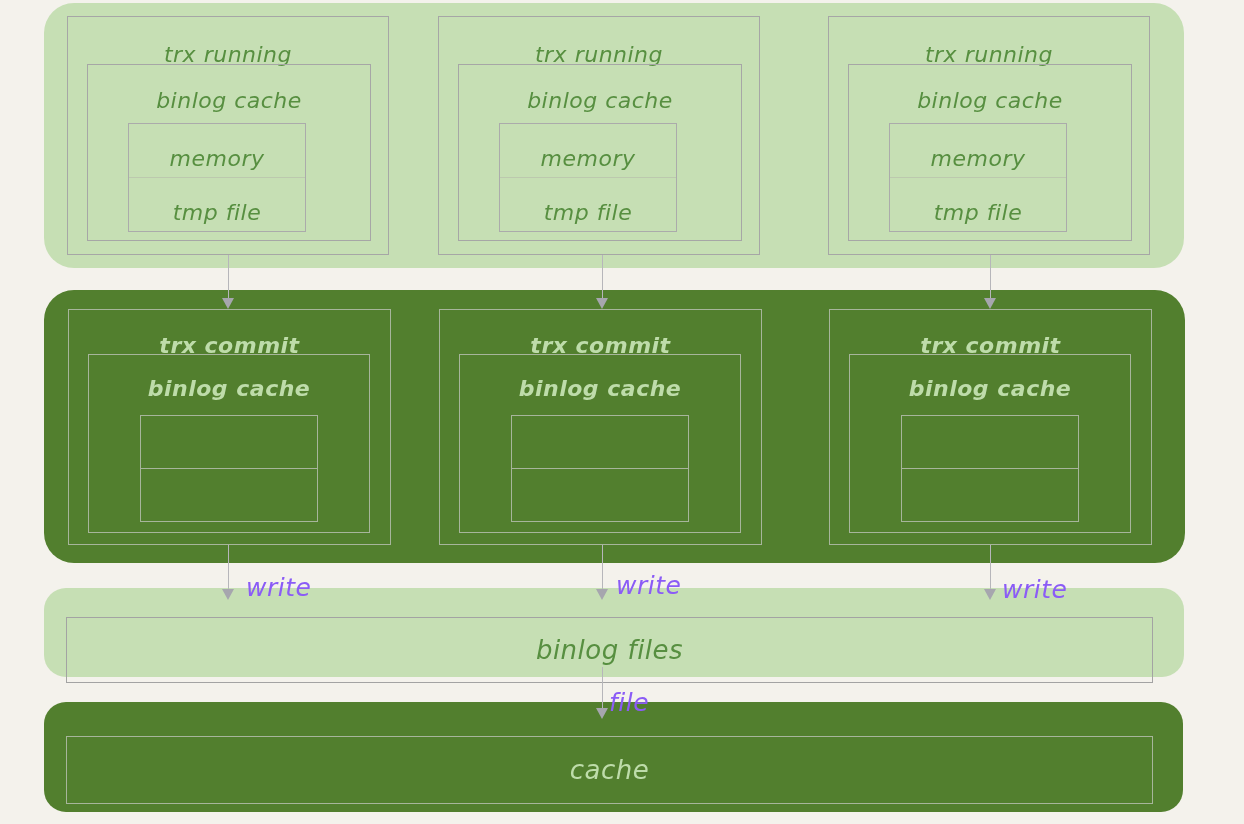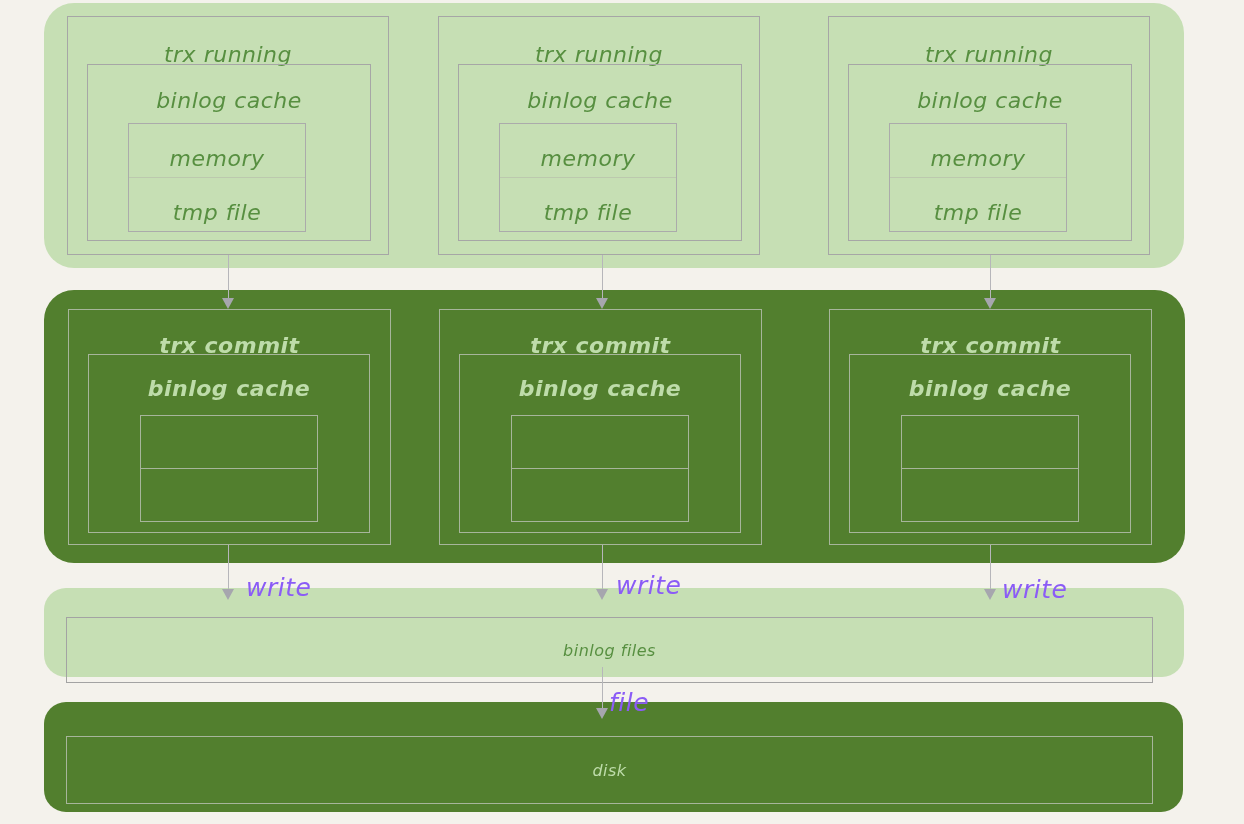--- a/index.html
+++ b/index.html
@@ -33,7 +33,7 @@
   .slot{flex:1;}
   .slot-top{border-bottom:1px solid #a7b59b;}
   
-  .bar-inner{position:absolute;left:22px;border:1px solid #a0aa96;box-sizing:border-box;display:flex;align-items:center;justify-content:center;font-size:16px;}
+  .bar-inner{position:absolute;left:22px;border:1px solid #a0aa96;box-sizing:border-box;display:flex;align-items:center;justify-content:center;font-size:26px;}
   .binlog-inner{top:13px;width:1087px;height:66px;color:#578f40;border-color:#a3a3a3;}
   .disk-inner{top:18px;width:1087px;height:68px;color:#bedcaa;border-color:#a7b59b;}
   

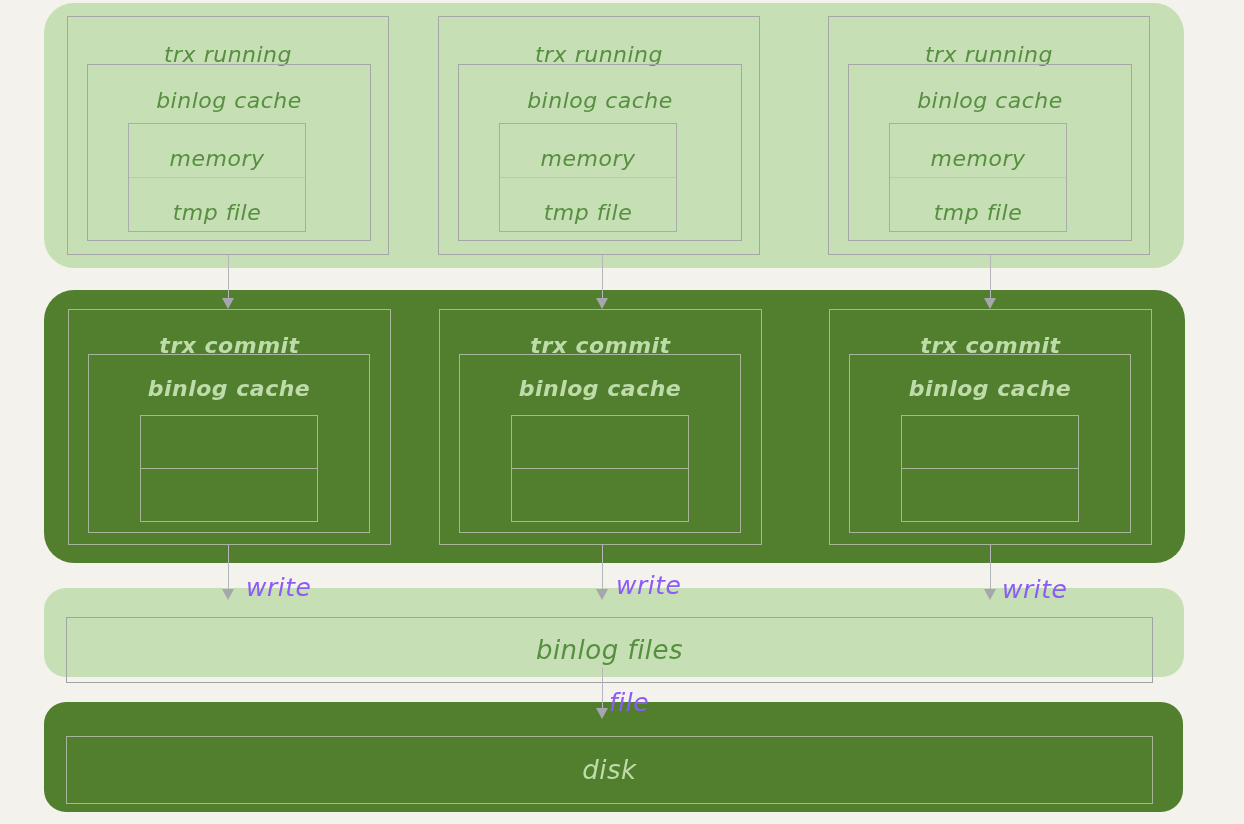--- a/index.html
+++ b/index.html
@@ -141,7 +141,7 @@
   <div class="hand flow-label" style="left:609px;top:672px">file</div>
 
   <div class="band band-disk" style="background:transparent">
-    <div class="bar-inner disk-inner hand">disk</div>
+    <div class="bar-inner disk-inner hand">cache</div>
   </div>
 
 </div>

